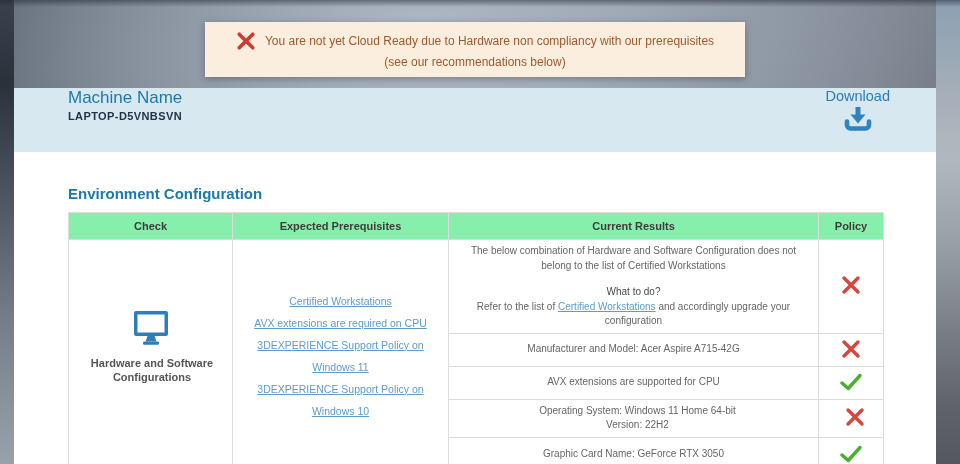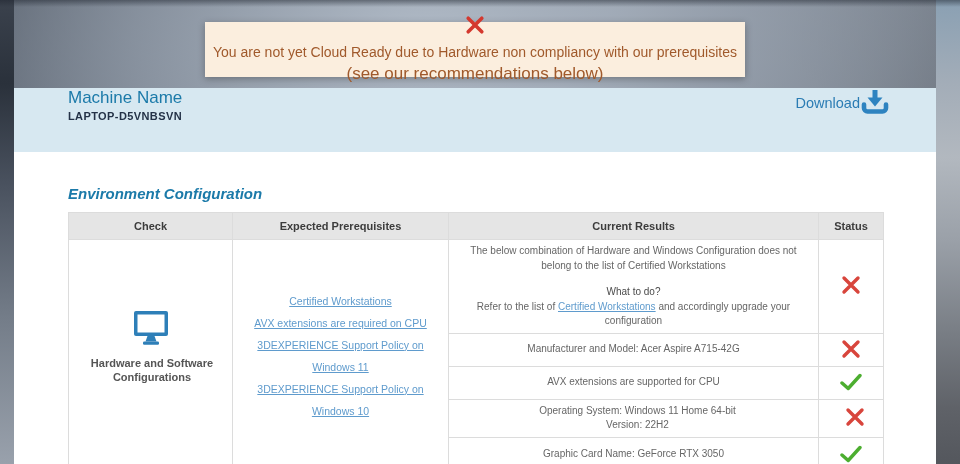--- a/index.html
+++ b/index.html
@@ -23,7 +23,7 @@
     display:flex;flex-direction:column;justify-content:center;align-items:center;
     box-sizing:border-box;
   }
-  .banner-line1{display:flex;align-items:center;gap:9px;color:#a0592b;font-size:14px;flex-direction:column;}
+  .banner-line1{display:flex;align-items:center;gap:9px;color:#a0592b;font-size:12px;}
   .banner-line2{color:#a0592b;font-size:17px;margin-top:4px;}
   .banner-x{display:inline-flex;}
 

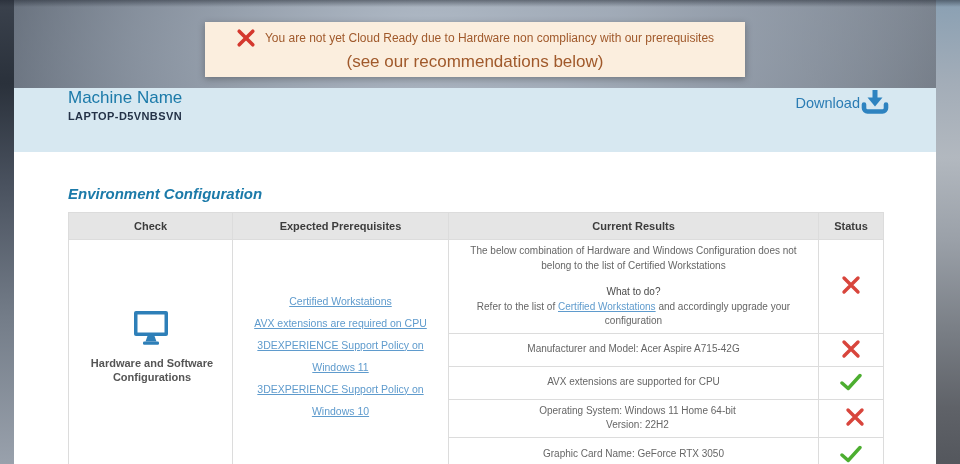--- a/index.html
+++ b/index.html
@@ -24,7 +24,7 @@
     box-sizing:border-box;
   }
   .banner-line1{display:flex;align-items:center;gap:9px;color:#a0592b;font-size:12px;}
-  .banner-line2{color:#a0592b;font-size:17px;margin-top:4px;}
+  .banner-line2{color:#a0592b;font-size:12px;margin-top:4px;}
   .banner-x{display:inline-flex;}
 
   

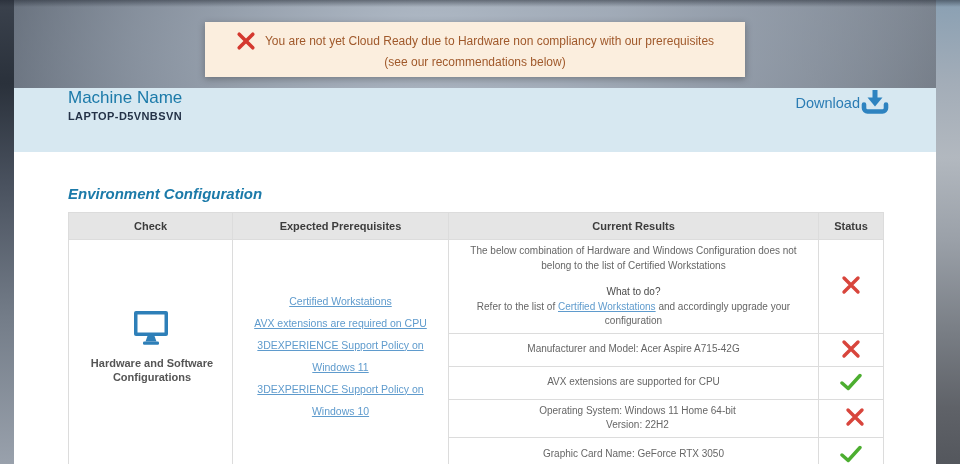--- a/index.html
+++ b/index.html
@@ -37,7 +37,7 @@
   }
   .machine-label{color:#1b7aa9;font-size:17px;}
   .machine-value{color:#243247;font-size:11px;font-weight:bold;letter-spacing:.4px;margin-top:2px;}
-  .download{display:flex;flex-direction:row;align-items:center;cursor:pointer;text-decoration:none;}
+  .download{display:flex;flex-direction:column;align-items:center;cursor:pointer;text-decoration:none;}
   .download-label{color:#2b7cb4;font-size:14.5px;margin-bottom:1px;}
 
   

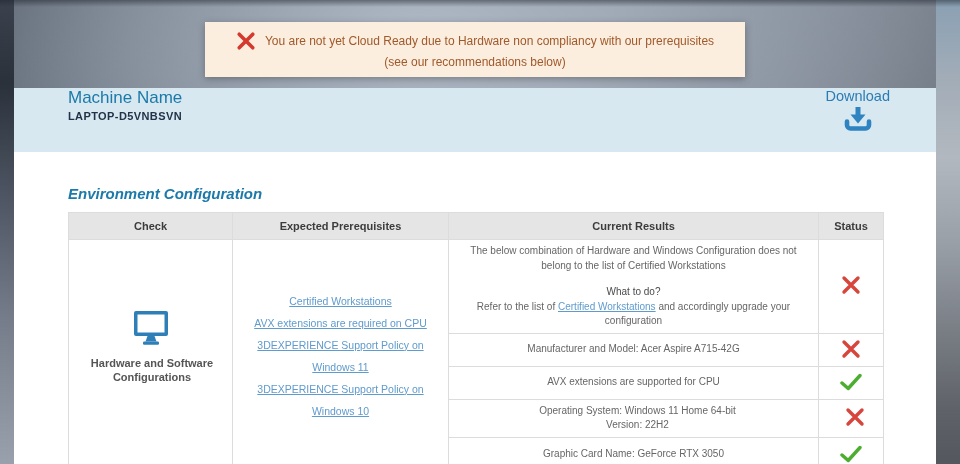--- a/index.html
+++ b/index.html
@@ -41,7 +41,7 @@
   .download-label{color:#2b7cb4;font-size:14.5px;margin-bottom:1px;}
 
   
-  .section-title{margin:33px 0 0 54px;color:#1b7aa9;font-size:15px;font-weight:700;font-style:italic;}
+  .section-title{margin:33px 0 0 54px;color:#1b7aa9;font-size:15px;font-weight:700;}
   table.env{margin:10px 0 0 54px;border-collapse:collapse;width:815px;table-layout:fixed;}
   .env th,.env td{border:1px solid #dcdcdc;}
   .env th{height:24px;font-size:11px;color:#3c3c3c;font-weight:bold;text-align:center;background:#e5e5e5;}

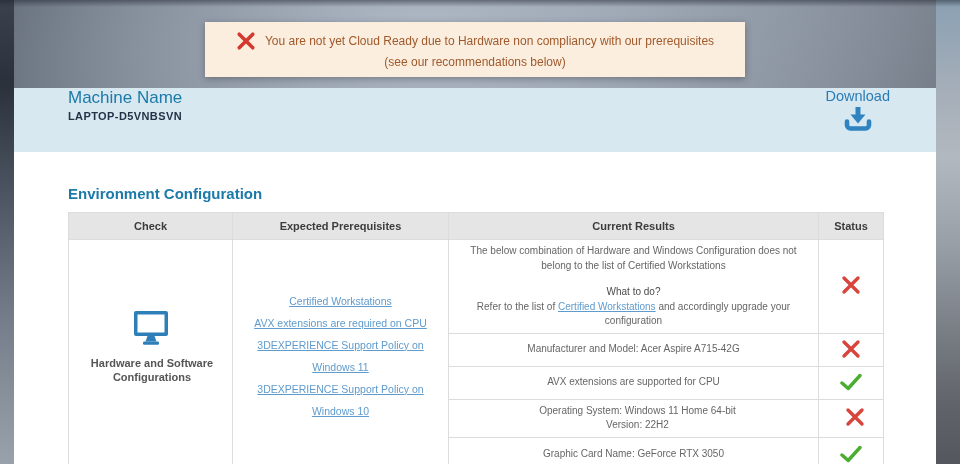--- a/index.html
+++ b/index.html
@@ -44,7 +44,7 @@
   .section-title{margin:33px 0 0 54px;color:#1b7aa9;font-size:15px;font-weight:700;}
   table.env{margin:10px 0 0 54px;border-collapse:collapse;width:815px;table-layout:fixed;}
   .env th,.env td{border:1px solid #dcdcdc;}
-  .env th{height:24px;font-size:11px;color:#3c3c3c;font-weight:bold;text-align:center;background:#e5e5e5;}
+  .env th{height:24px;font-size:11px;color:#3c3c3c;font-weight:bold;text-align:center;background:#86efac;}
   .env td{font-size:10px;color:#666;text-align:center;vertical-align:middle;padding:4px 8px;box-sizing:border-box;}
   .r1 td{height:72px;}
   .r2 td{height:33px;}

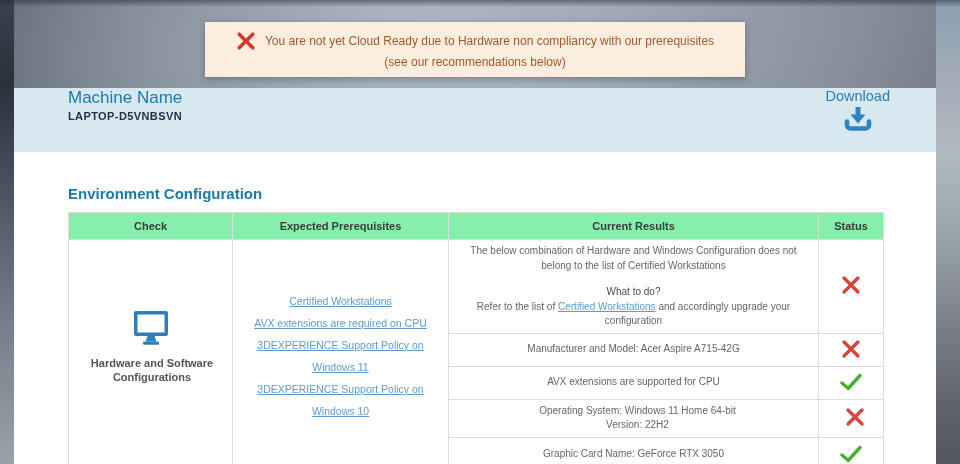--- a/index.html
+++ b/index.html
@@ -114,7 +114,7 @@
         <th>Check</th>
         <th>Expected Prerequisites</th>
         <th>Current Results</th>
-        <th>Status</th>
+        <th>Policy</th>
       </tr>
     </thead>
     <tbody>

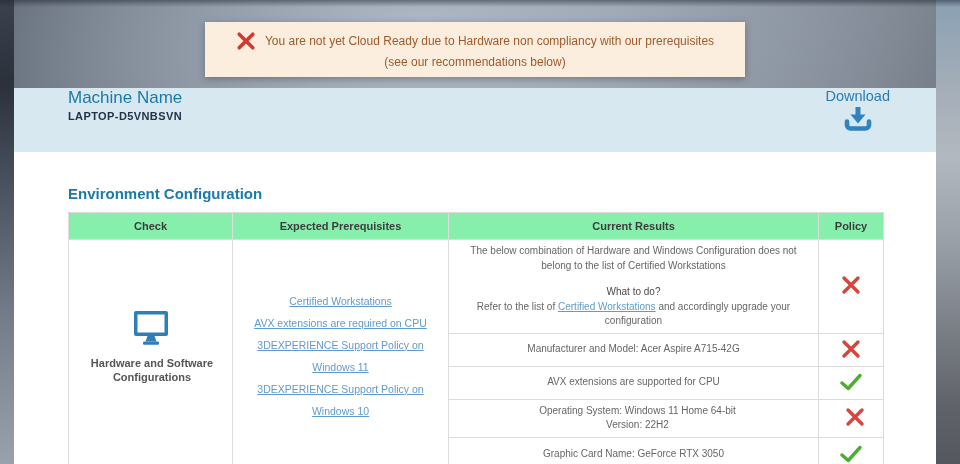--- a/index.html
+++ b/index.html
@@ -137,7 +137,7 @@
           <a class="prereq-link">3DEXPERIENCE Support Policy on Windows 10</a>
         </td>
         <td>
-          <div class="result-line">The below combination of Hardware and Windows Configuration does not belong to the list of Certified Workstations</div>
+          <div class="result-line">The below combination of Hardware and Software Configuration does not belong to the list of Certified Workstations</div>
           <div class="what-to-do">What to do?</div>
           <div class="result-line"><span>Refer to the list of </span><a class="inline-link">Certified Workstations</a><span> and accordingly upgrade your configuration</span></div>
         </td>

